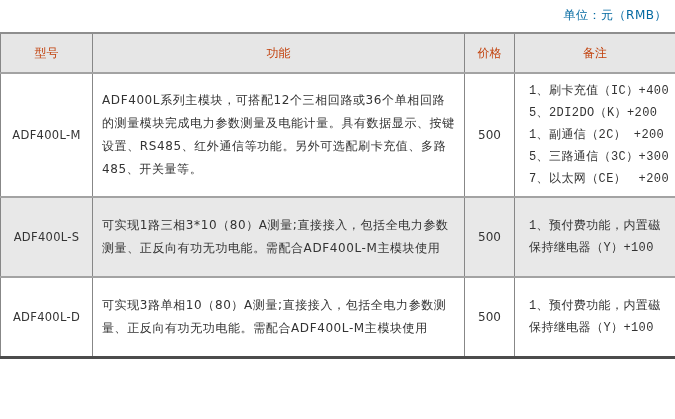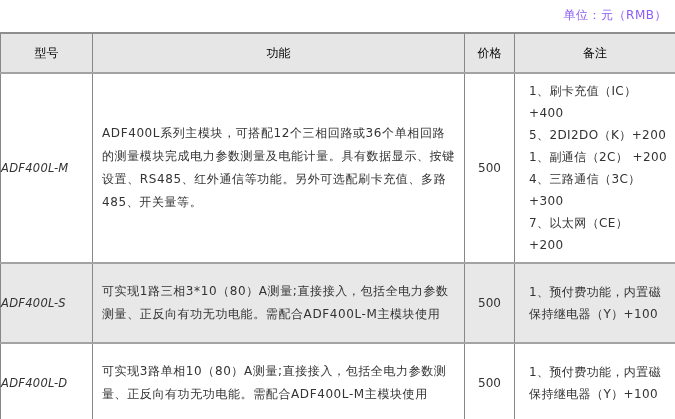--- a/index.html
+++ b/index.html
@@ -14,7 +14,7 @@
     position: absolute;
     top: 7px; right: 8px;
     font-size: 12px;
-    color: #8b5cf6;
+    color: #0369a1;
     letter-spacing: 0.5px;
   }
   table.price-table {

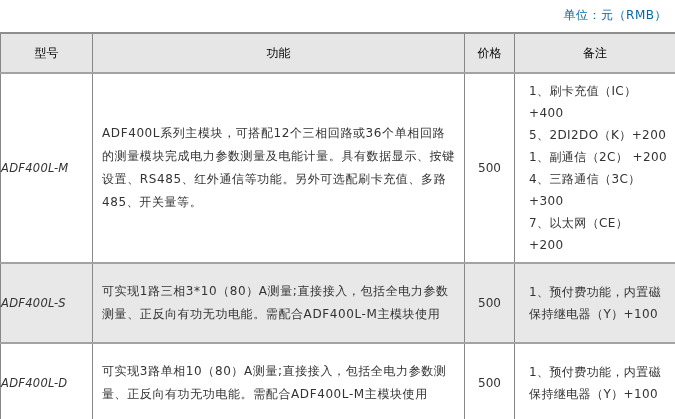--- a/index.html
+++ b/index.html
@@ -39,7 +39,7 @@
   tr.header-row td {
     text-align: center;
     font-size: 12px;
-    color: #000000;
+    color: #c2410c;
   }
   td {
     border-left: 1px solid #878787;

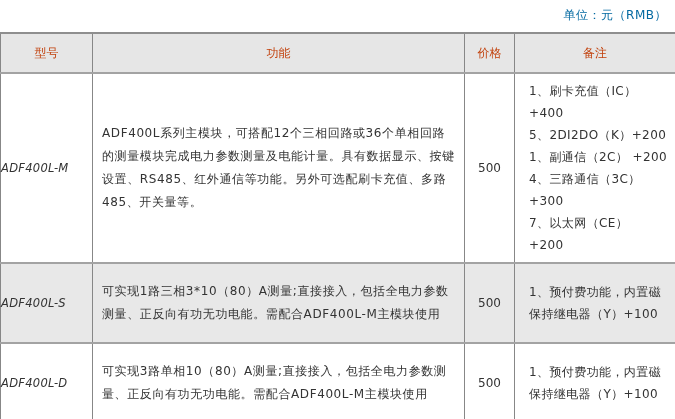--- a/index.html
+++ b/index.html
@@ -73,7 +73,7 @@
     line-height: 22px;
     letter-spacing: 0.4px;
   }
-  .note-line { display: block; }
+  .note-line { display: block; font-family: Liberation Mono, monospace; }
 </style>
 </head>
 <body>

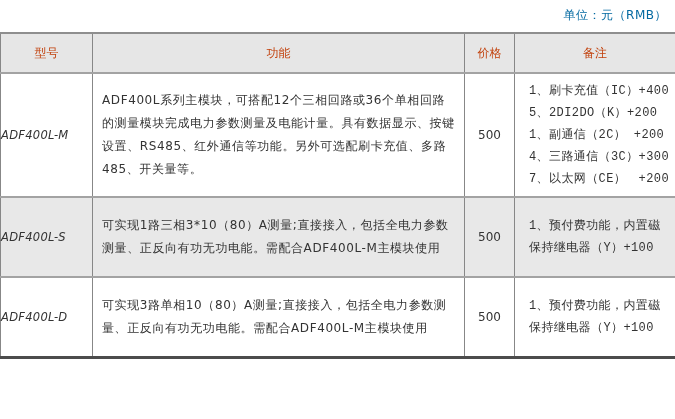--- a/index.html
+++ b/index.html
@@ -56,9 +56,9 @@
   .r2 { height: 80px; }
   .r3 { height: 80px; }
   td.cell-model {
+    text-align: center;
     font-size: 11.5px;
     letter-spacing: 0.3px;
-    font-style: italic;
   }
   td.cell-func {
     padding: 6px 8px 6px 9px;

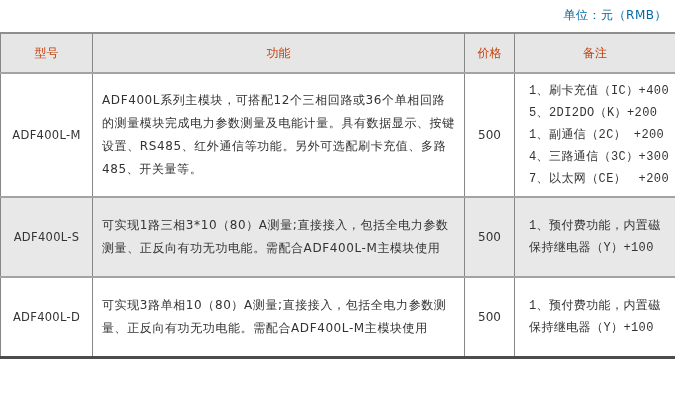--- a/index.html
+++ b/index.html
@@ -103,7 +103,7 @@
         <span class="note-line">1、刷卡充值（IC）+400</span>
         <span class="note-line">5、2DI2DO（K）+200</span>
         <span class="note-line">1、副通信（2C） +200</span>
-        <span class="note-line">4、三路通信（3C）+300</span>
+        <span class="note-line">5、三路通信（3C）+300</span>
         <span class="note-line">7、以太网（CE）　+200</span>
       </td>
     </tr>

